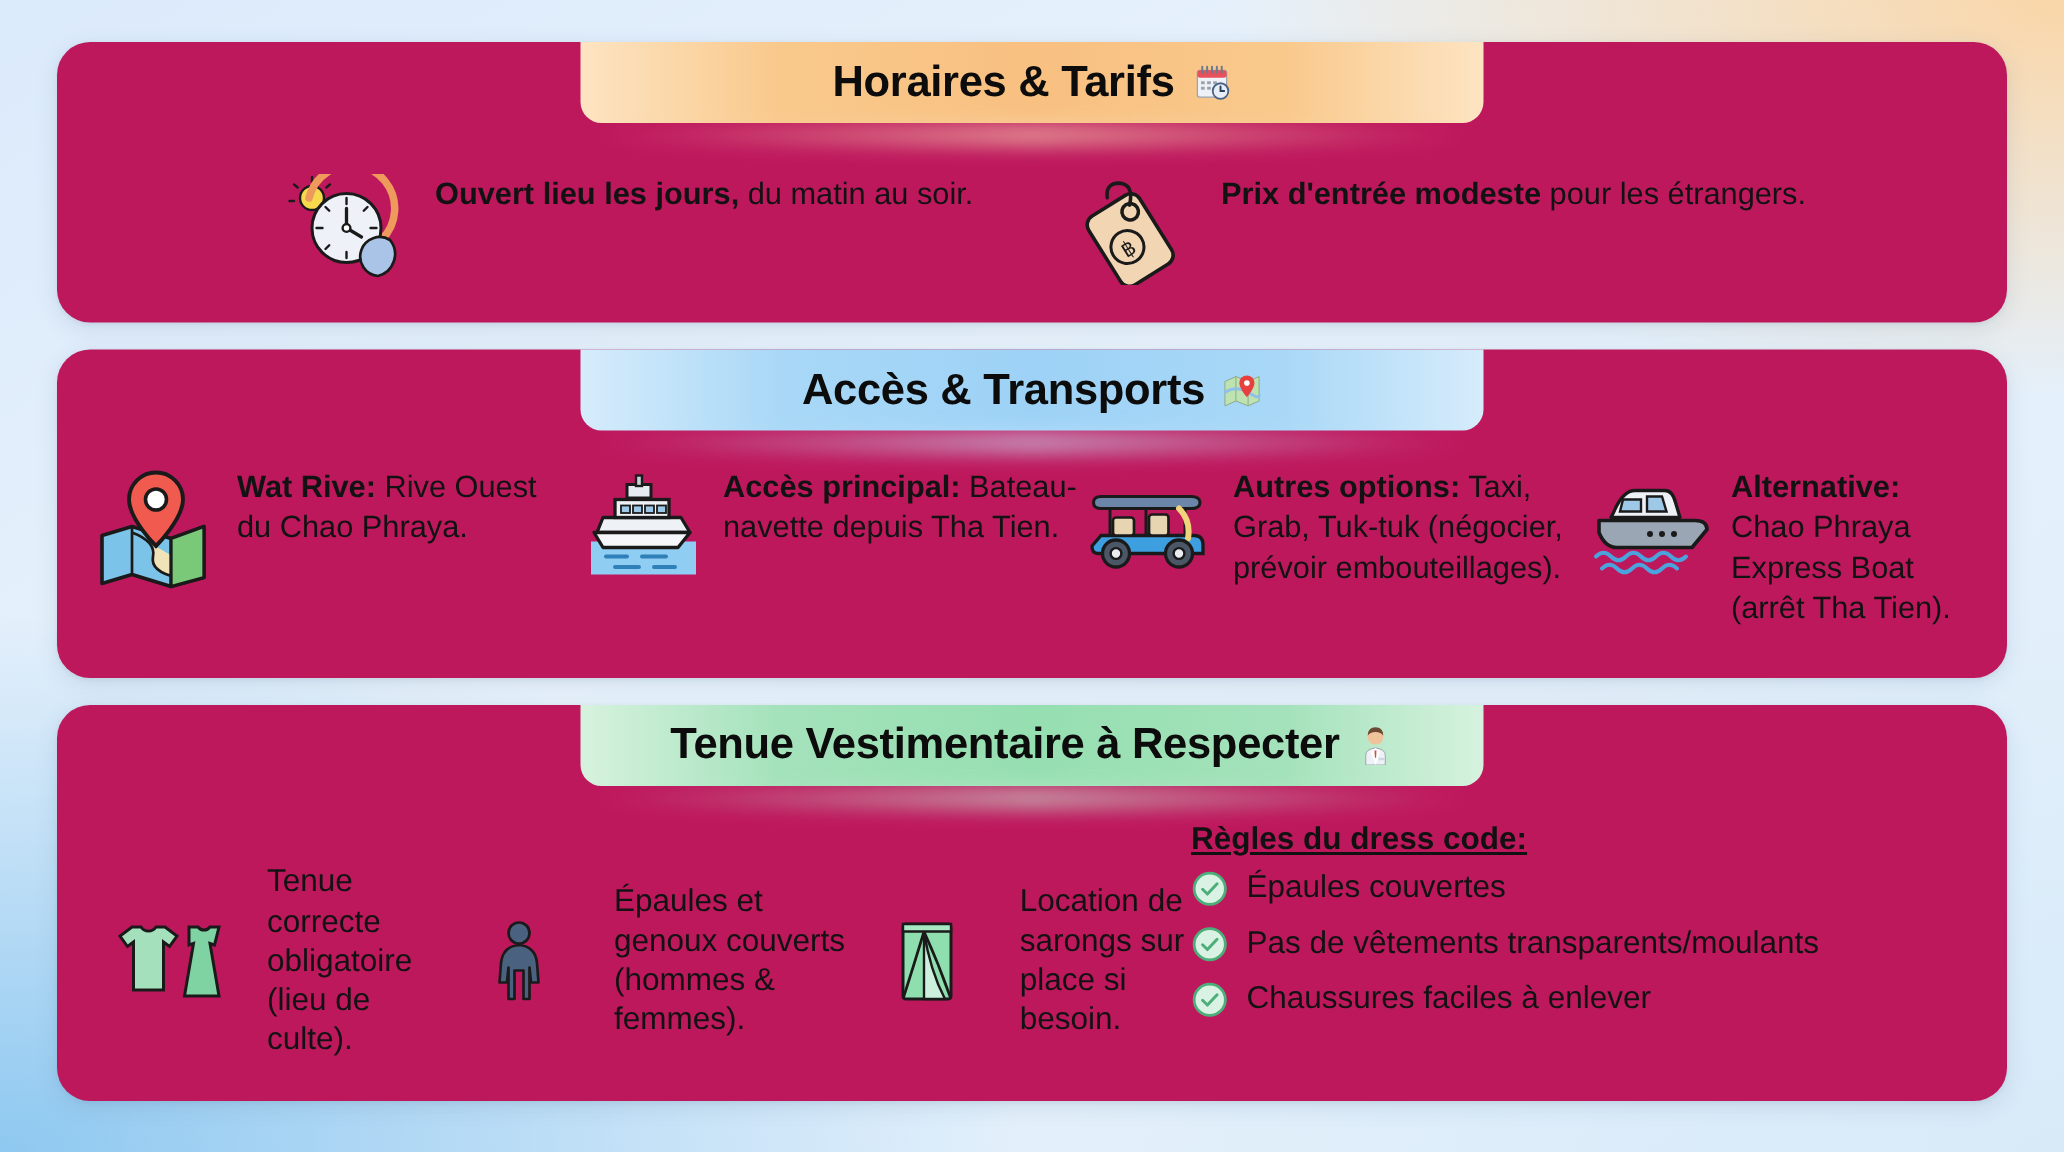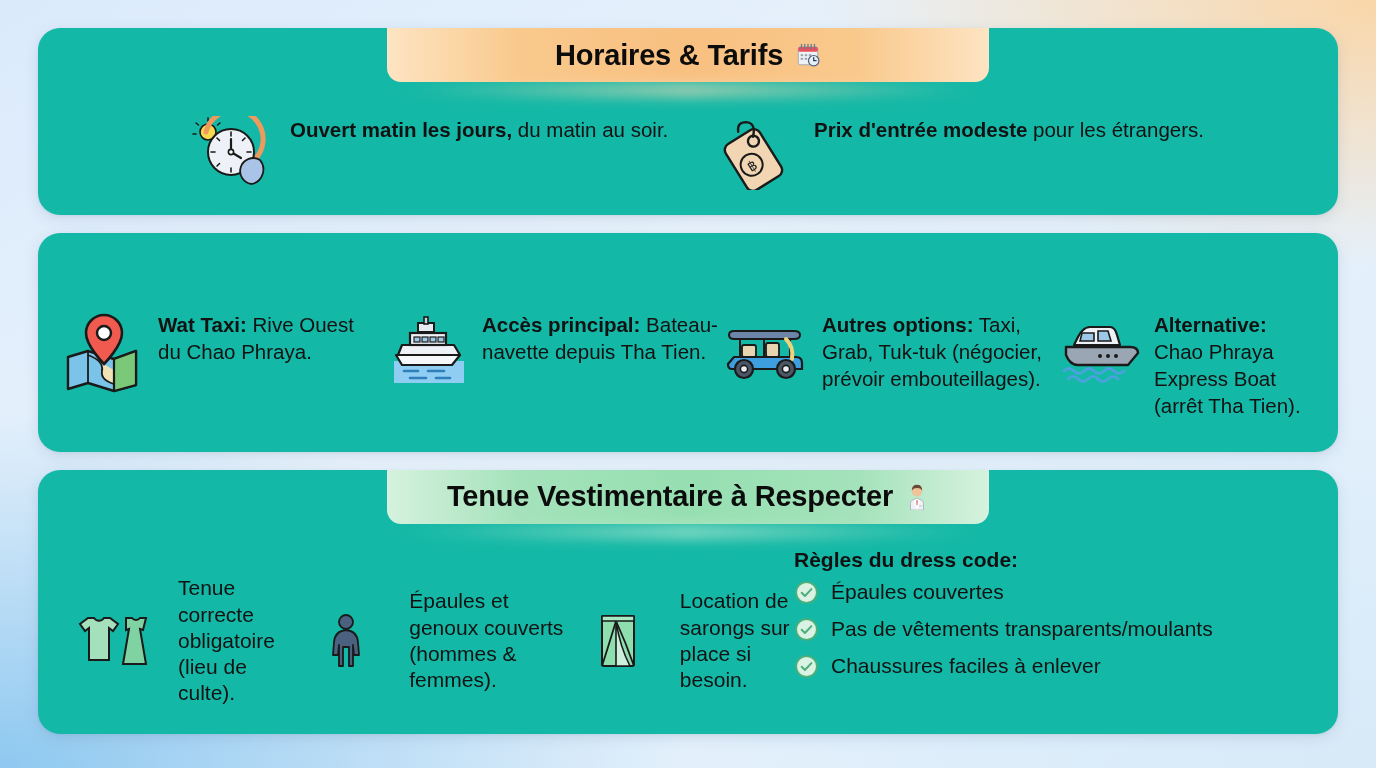--- a/index.html
+++ b/index.html
@@ -32,7 +32,7 @@
   
   .card {
     position: relative;
-    background: #14b8a6;
+    background: #be185d;
     border-radius: 22px;
     box-shadow: 0 4px 14px rgba(90,120,150,.16), 0 1px 3px rgba(90,120,150,.10);
   }

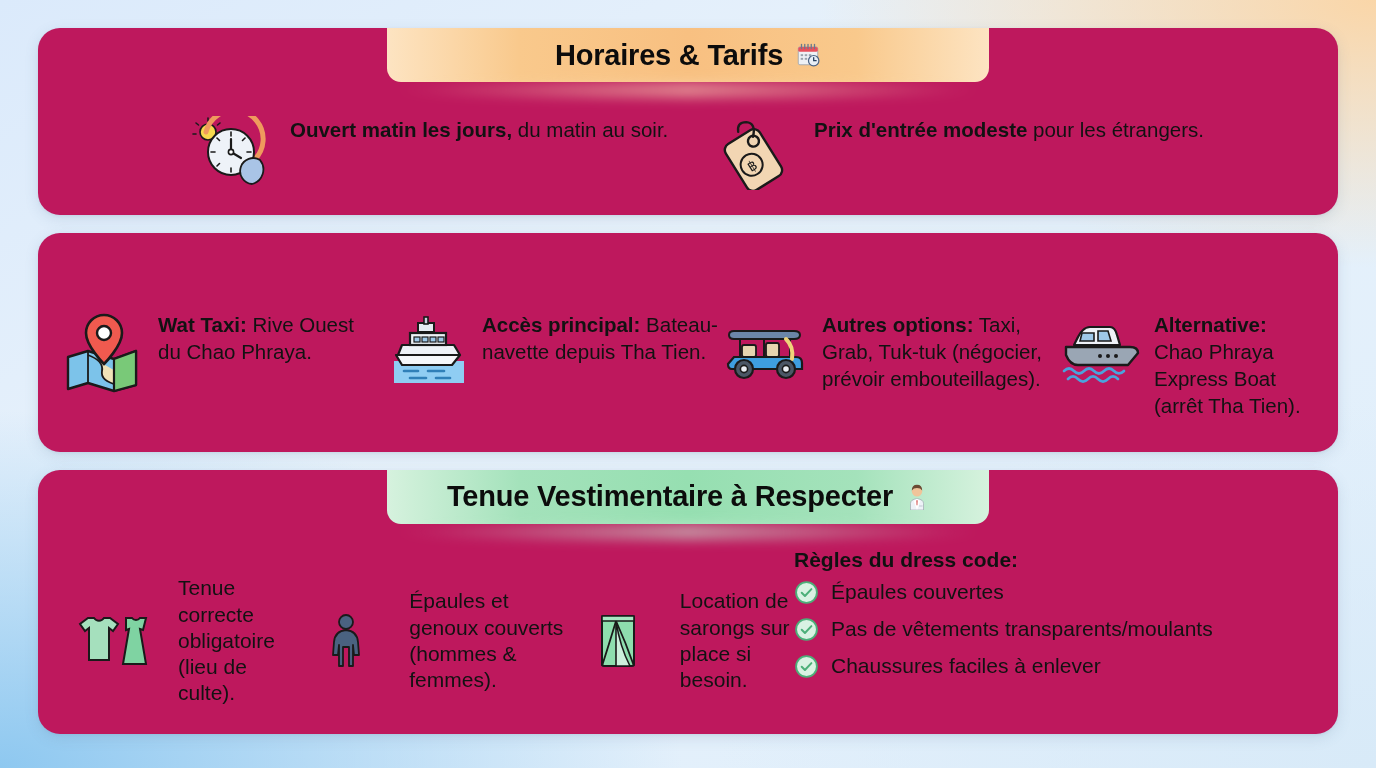--- a/index.html
+++ b/index.html
@@ -217,7 +217,7 @@
             <path d="M72 44 a13 13 0 1 0 -8 24 a15 15 0 0 0 8 -24 z" fill="#a9c4e6" stroke="#1a1a1a" stroke-width="1.8"></path>
           </svg>
         </span>
-        <span class="item-tx"><b>Ouvert matin les jours,</b><span> du matin au soir.</span></span>
+        <span class="item-tx"><b>Ouvert lieu les jours,</b><span> du matin au soir.</span></span>
       </div>
 
       <div class="item c1-b">

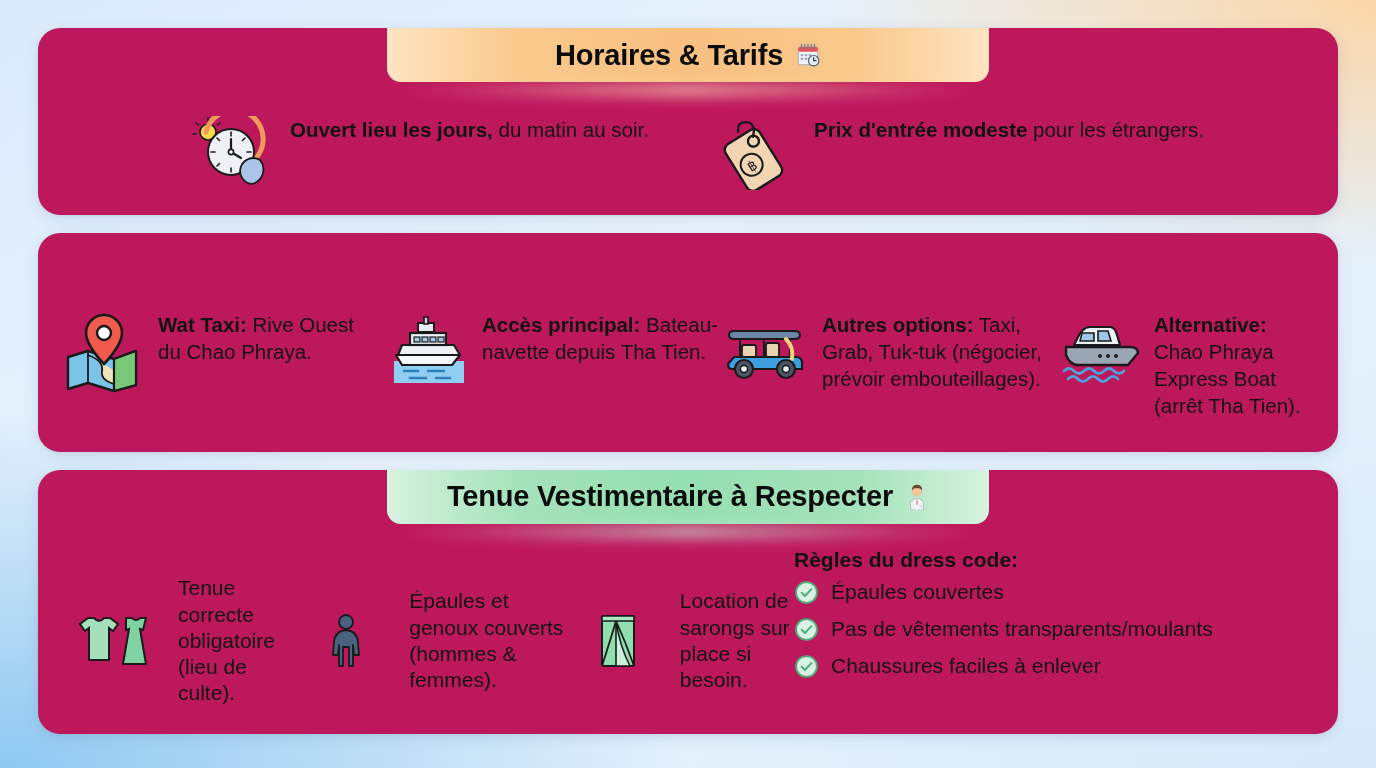--- a/index.html
+++ b/index.html
@@ -238,6 +238,18 @@
   </section>
 
   <section class="card card-2">
+    <div class="banner banner-2">
+      <span class="banner-title">Accès &amp; Transports</span>
+      <span class="banner-emoji">
+        <svg width="26" height="26" viewBox="0 0 32 32">
+          <path d="M2 9 L11 5 L21 9 L30 5 V25 L21 29 L11 25 L2 29 Z" fill="#bfe3b0" stroke="#8aa98a" stroke-width=".8"></path>
+          <path d="M11 5 V25 M21 9 V29" stroke="#8aa98a" stroke-width=".8" fill="none"></path>
+          <path d="M2 18 q9 -6 19 0 t9 2" fill="none" stroke="#8fc0e8" stroke-width="2.4"></path>
+          <path d="M20 4 a6.2 6.2 0 0 0 -6.2 6.2 c0 4.6 6.2 11.6 6.2 11.6 s6.2 -7 6.2 -11.6 A6.2 6.2 0 0 0 20 4 z" fill="#e8403e"></path>
+          <circle cx="20" cy="10.2" r="2.3" fill="#fff"></circle>
+        </svg>
+      </span>
+    </div>
 
     <div class="row-4col">
       <div class="c2-item c2-1">

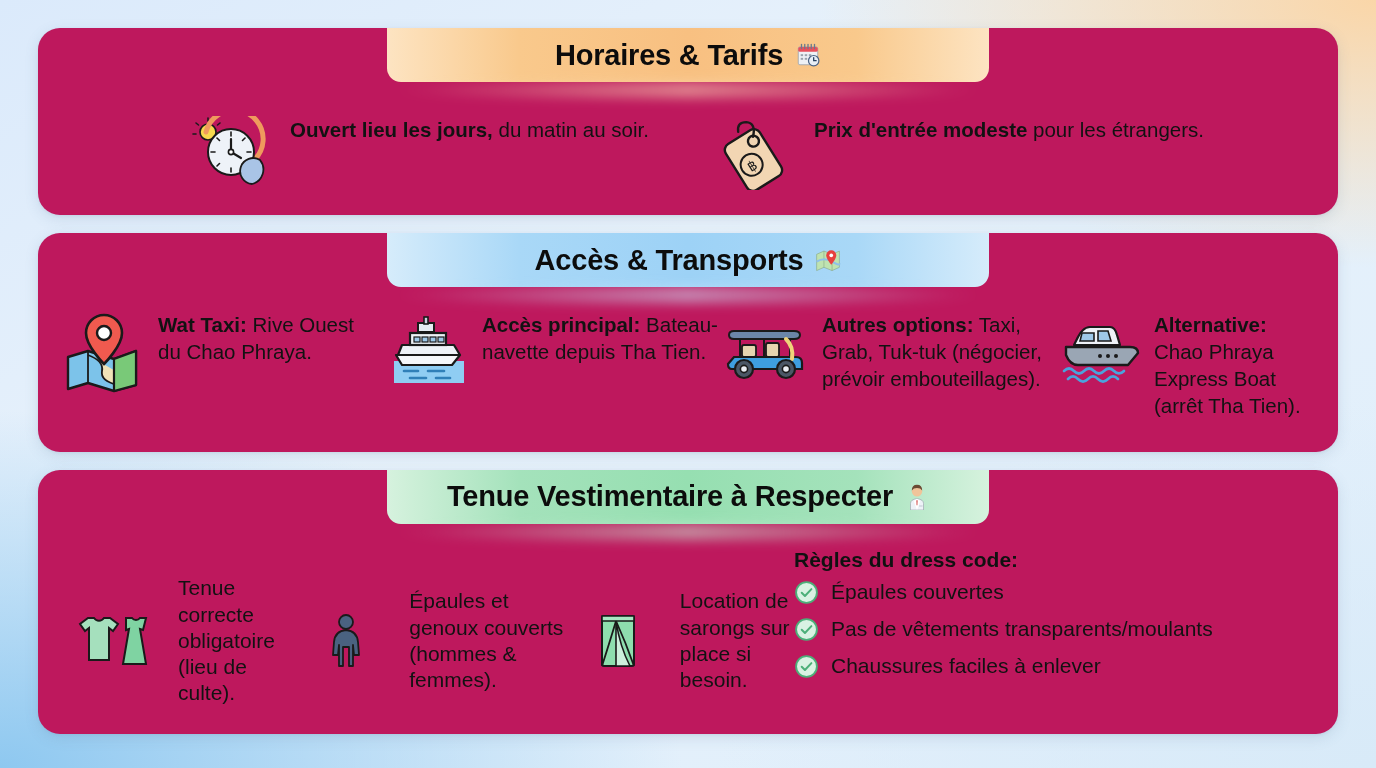--- a/index.html
+++ b/index.html
@@ -263,7 +263,7 @@
             <circle cx="42" cy="22" r="7" fill="#fff" stroke="#1a1a1a" stroke-width="2.4"></circle>
           </svg>
         </span>
-        <span class="item-tx"><b>Wat Taxi:</b><span> Rive Ouest du Chao Phraya.</span></span>
+        <span class="item-tx"><b>Wat Rive:</b><span> Rive Ouest du Chao Phraya.</span></span>
       </div>
 
       <div class="c2-item c2-2">

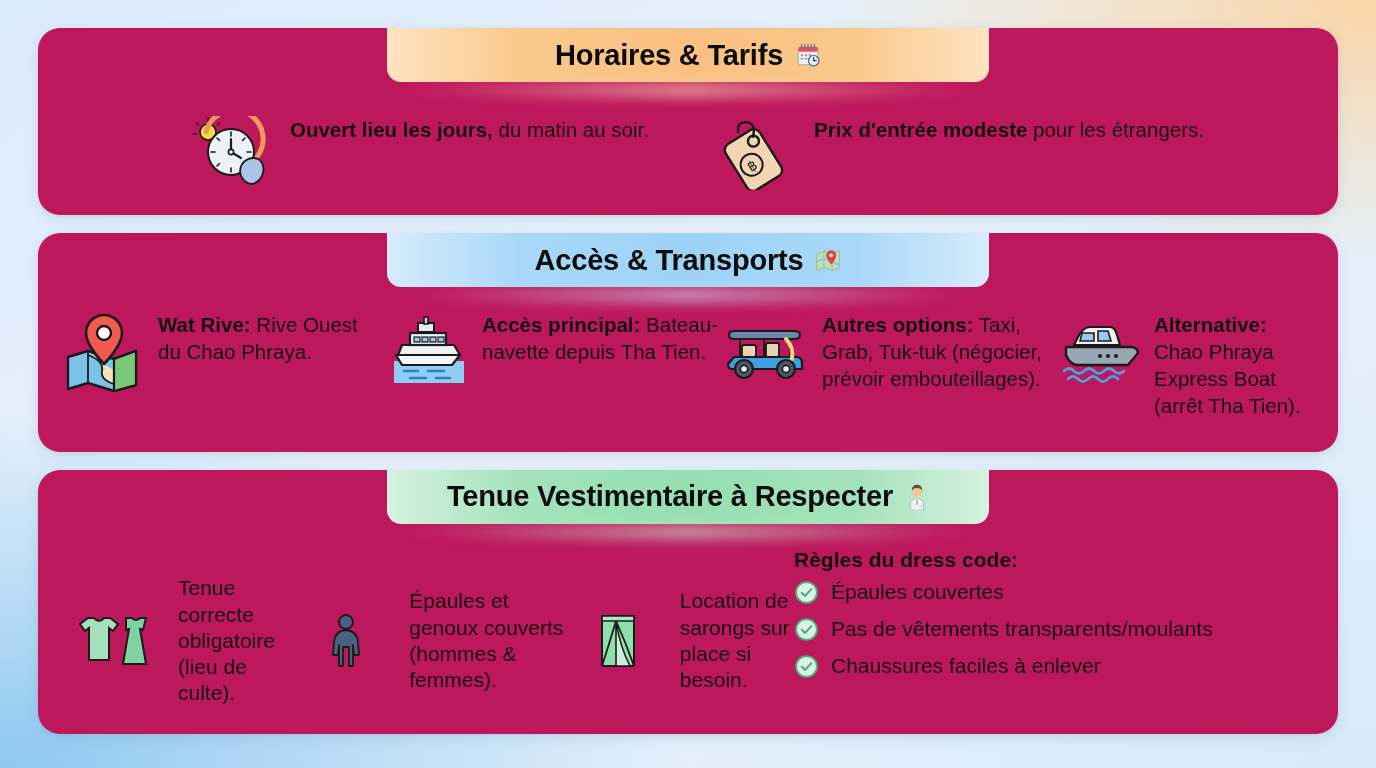--- a/index.html
+++ b/index.html
@@ -147,6 +147,7 @@
     font-weight: 700;
     color: #111;
     margin-bottom: 8px;
+    text-decoration: underline;
   }
   .check-row {
     display: flex;

